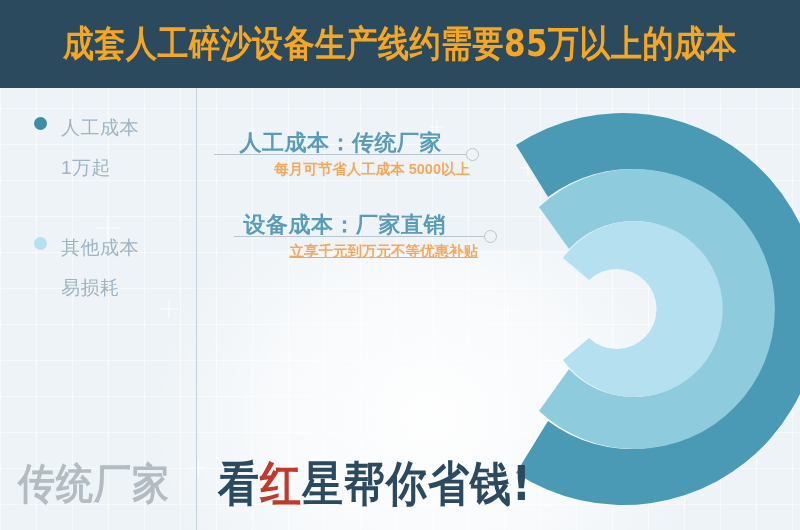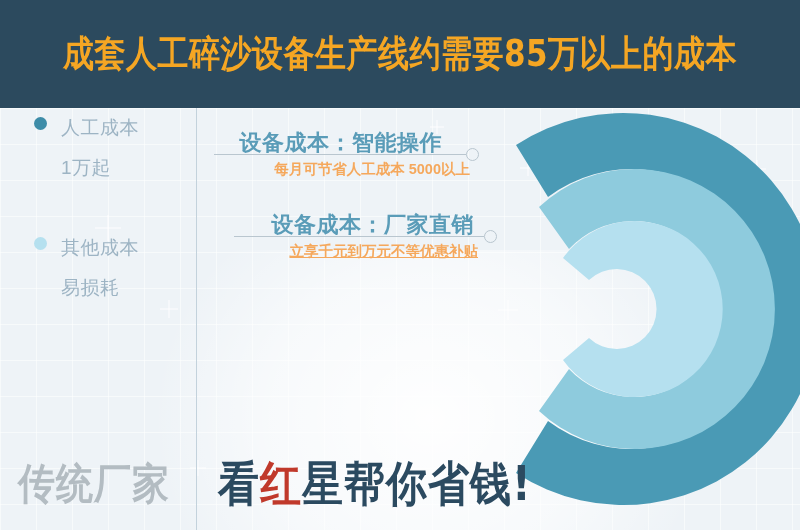--- a/index.html
+++ b/index.html
@@ -51,7 +51,7 @@
   
   .header {
     position:absolute; left:0; top:0;
-    width:800px; height:108px;
+    width:800px; height:88px;
     background:#2c4a5e;
     display:flex; align-items:center; justify-content:center;
     z-index:6;

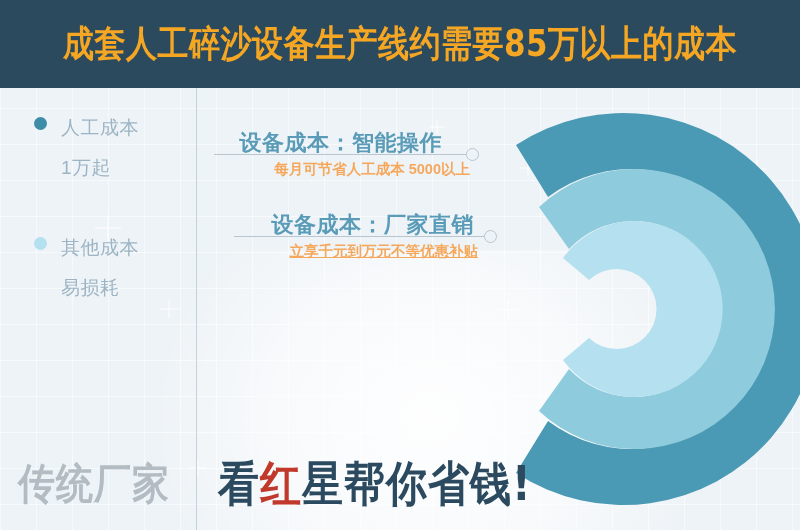--- a/index.html
+++ b/index.html
@@ -249,7 +249,7 @@
   <div class="main-list">
 
     <div class="main-item">
-      <div class="main-head" style="right:118px;">设备成本：智能操作</div>
+      <div class="main-head" style="right:118px;">人工成本：传统厂家</div>
       <div class="main-sub" style="right:90px;">每月可节省人工成本 5000以上</div>
       <div class="connector" style="left:14px;width:252px;"></div>
       <div class="connector-dot" style="left:266px;"></div>

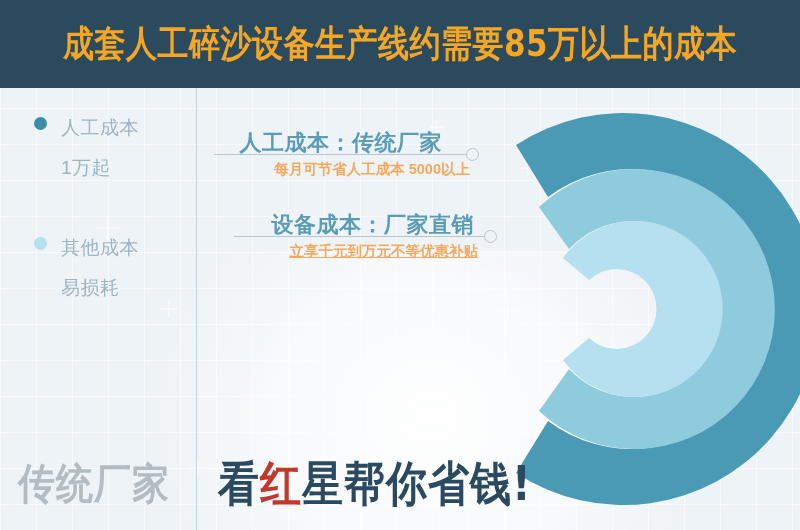--- a/index.html
+++ b/index.html
@@ -256,7 +256,7 @@
     </div>
 
     <div class="main-item">
-      <div class="main-head" style="right:86px;margin-left:29px;">设备成本：厂家直销</div>
+      <div class="main-head" style="right:114px;margin-left:29px;">设备成本：厂家直销</div>
       <div class="main-sub" style="right:82px;text-decoration:underline;">立享千元到万元不等优惠补贴</div>
       <div class="connector" style="left:34px;width:250px;"></div>
       <div class="connector-dot" style="left:284px;"></div>

